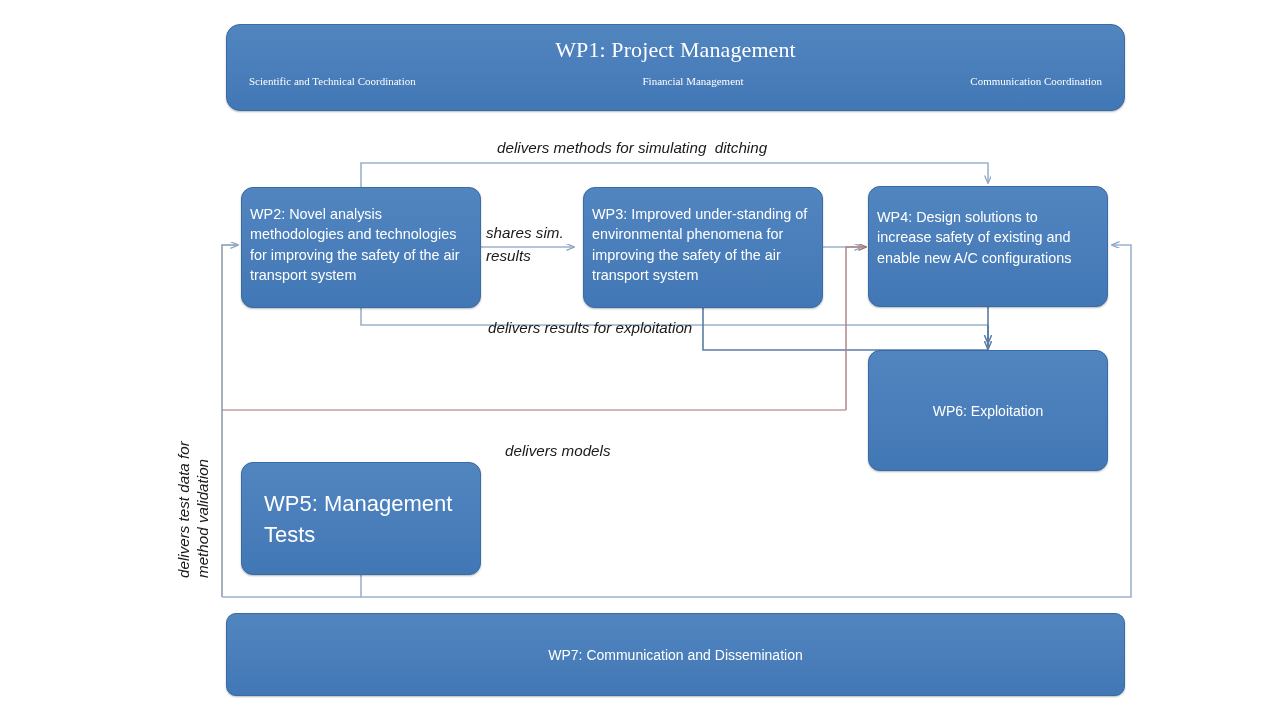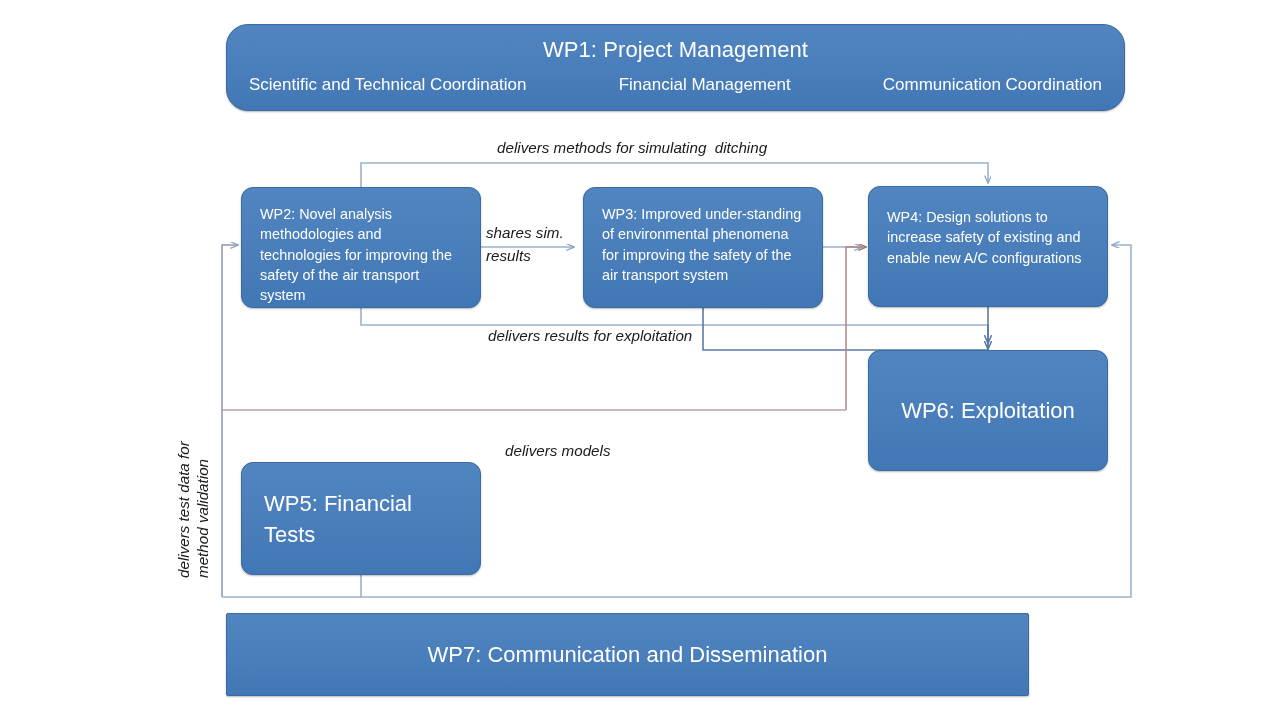--- a/index.html
+++ b/index.html
@@ -40,7 +40,8 @@
 
   
   .banner {
-    border-radius: 22px;
+    border-radius: 14px;
+    font-family: Liberation Serif, serif;
   }
   .banner .banner-title {
     text-align: center;

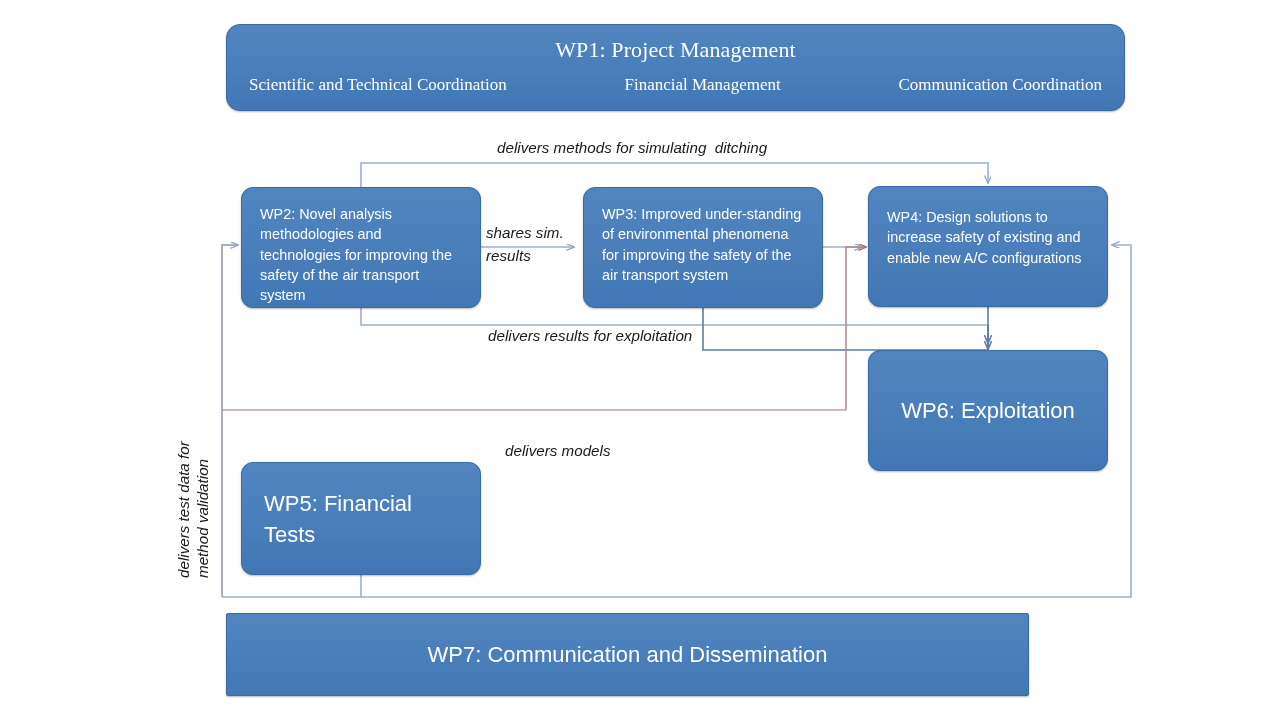--- a/index.html
+++ b/index.html
@@ -54,7 +54,7 @@
     display: flex;
     justify-content: space-between;
     padding: 12px 22px 0 22px;
-    font-size: 17px;
+    font-size: 11px;
   }
   .banner .banner-row > span {
     white-space: nowrap;

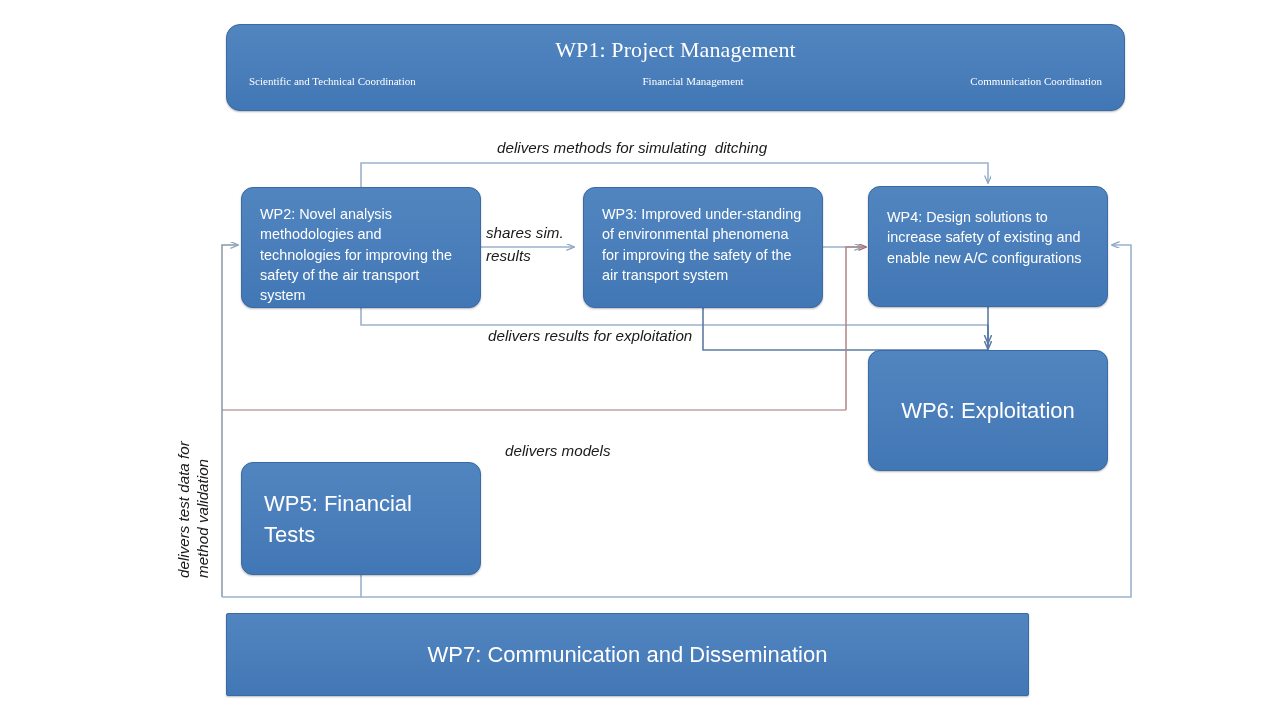--- a/index.html
+++ b/index.html
@@ -62,7 +62,7 @@
 
   
   .wp-small {
-    padding: 16px 14px 10px 18px;
+    padding: 16px 14px 10px 8px;
     font-size: 14.4px;
     line-height: 20.3px;
   }

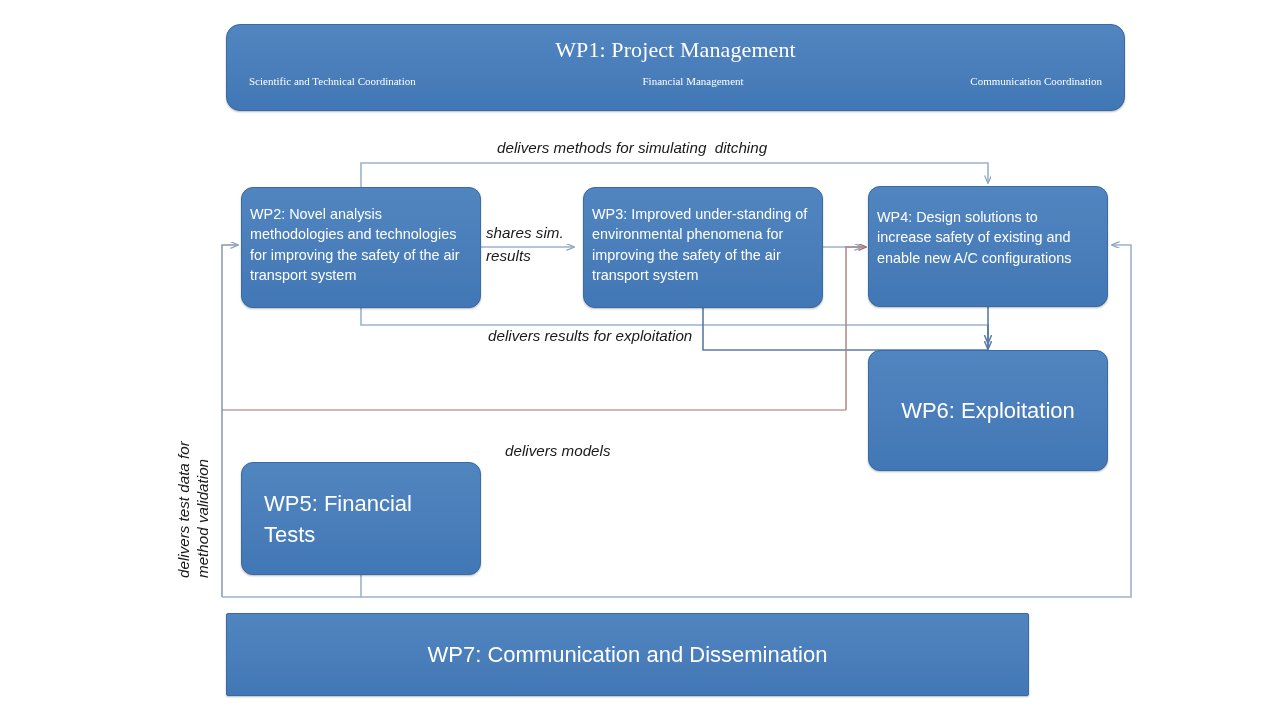--- a/index.html
+++ b/index.html
@@ -192,7 +192,7 @@
 
   <div class="edge-label" style="left:486px; top:246px;">results</div>
 
-  <div class="edge-label" style="left:488px; top:326px;">delivers results for exploitation</div>
+  <div class="edge-label" style="left:488px; top:318px;">delivers results for exploitation</div>
 
   <div class="edge-label" style="left:505px; top:416px;margin-top:25px;">delivers models</div>
 

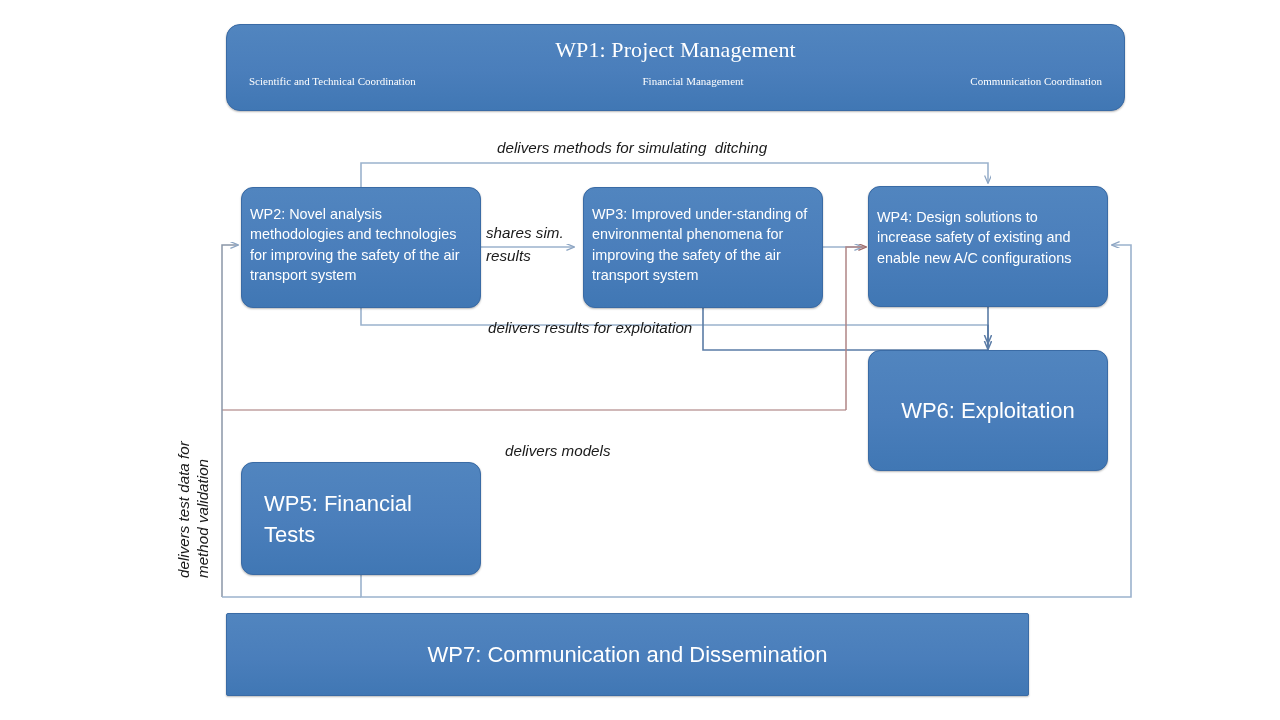--- a/index.html
+++ b/index.html
@@ -78,7 +78,7 @@
     display: flex;
     align-items: center;
     justify-content: center;
-    font-size: 22px;
+    font-size: 14px;
   }
 
   

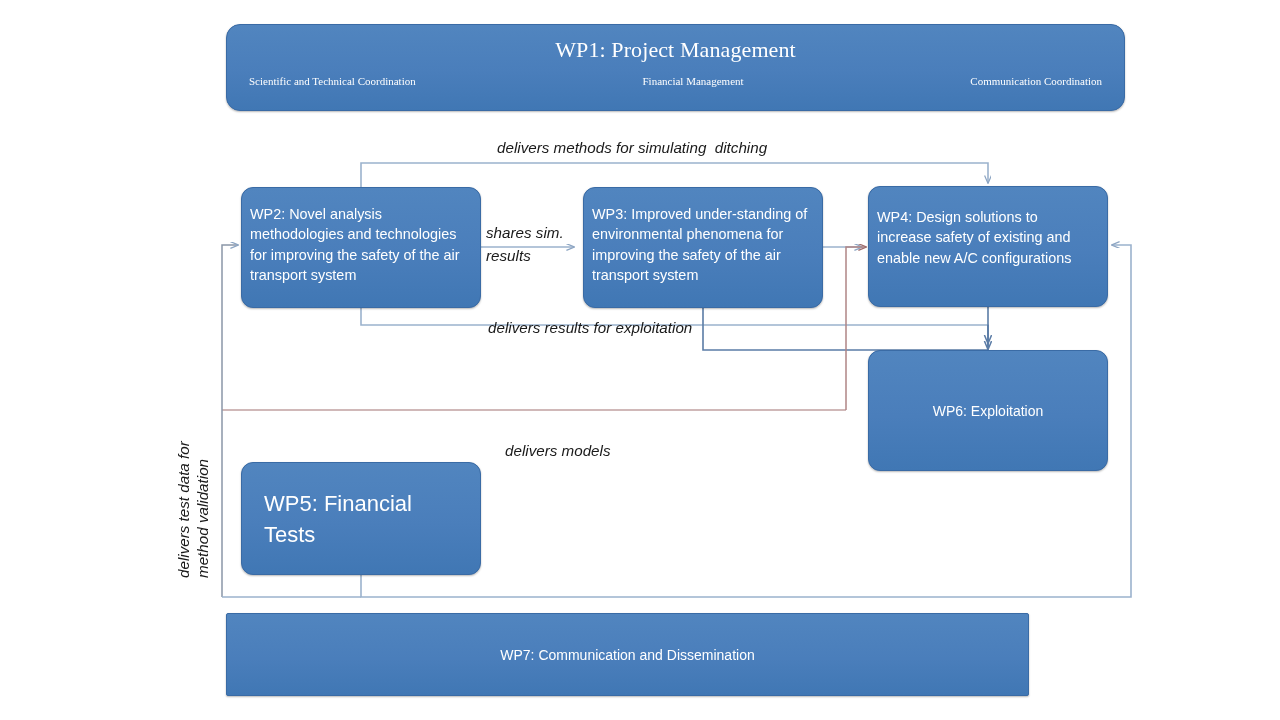--- a/index.html
+++ b/index.html
@@ -175,7 +175,7 @@
   </div>
 
   <div class="wp-box wp-large" style="left:241px; top:462px; width:240px; height:113px;">
-    <span>WP5: Financial Tests</span>
+    <span>WP5: Management Tests</span>
   </div>
 
   <div class="wp-box wp-center" style="left:868px; top:350px; width:240px; height:121px;">

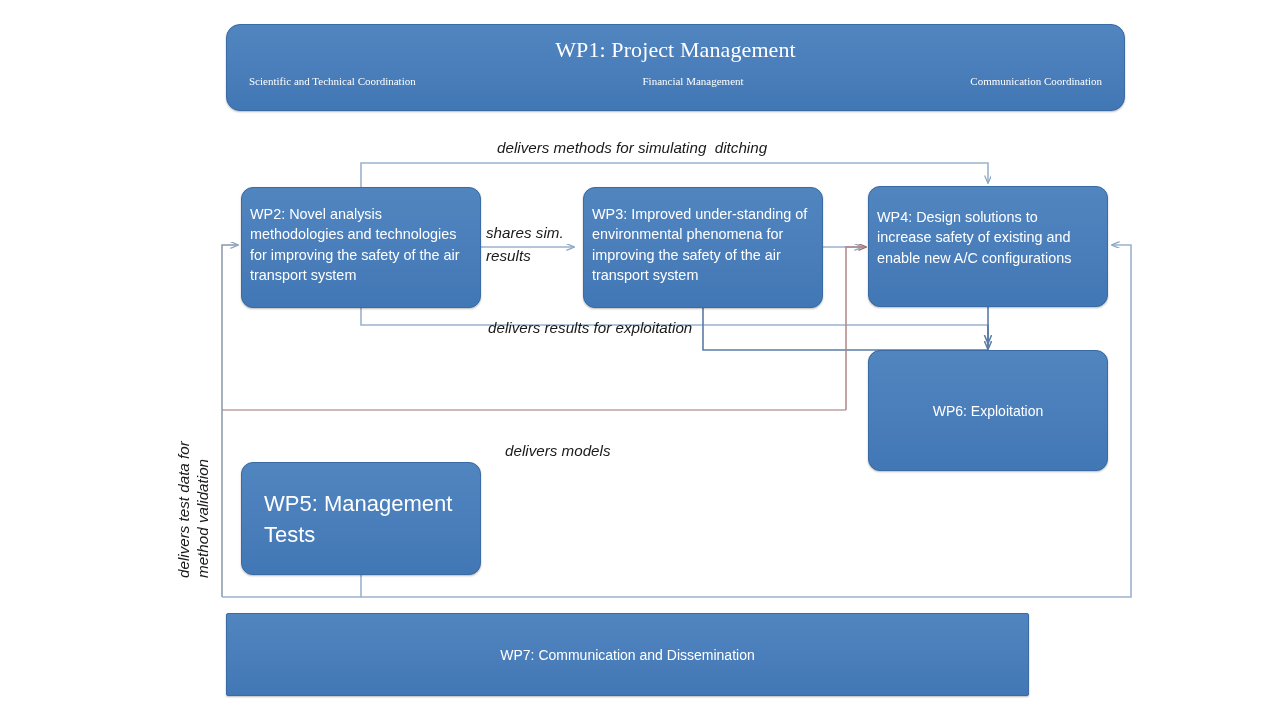--- a/index.html
+++ b/index.html
@@ -182,7 +182,7 @@
     <span>WP6: Exploitation</span>
   </div>
 
-  <div class="wp-box wp-center" style="left:226px; top:613px; width:803px; height:83px; border-radius:2px;">
+  <div class="wp-box wp-center" style="left:226px; top:613px; width:899px; height:83px; border-radius:10px;">
     <span>WP7: Communication and Dissemination</span>
   </div>
 

